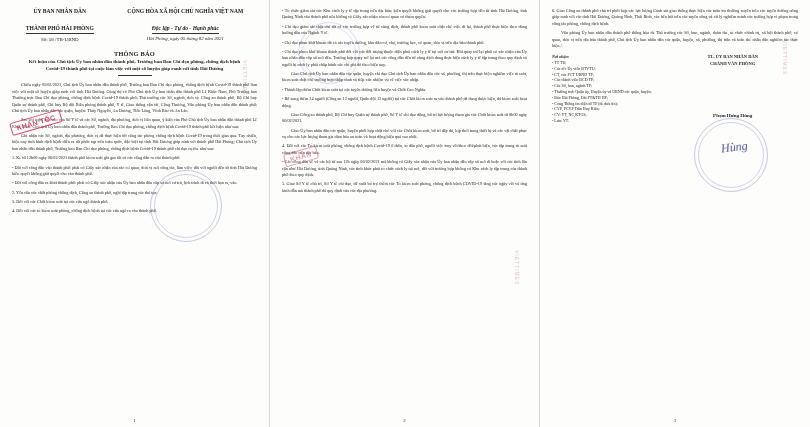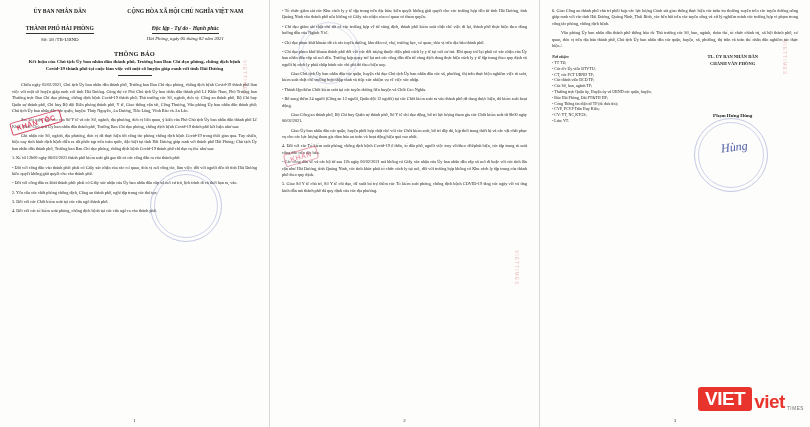--- a/index.html
+++ b/index.html
@@ -241,15 +241,6 @@
     <div class="sig" style="right:62px;top:140px;">Hùng</div>
     <div class="vstamp" style="left:248px;top:40px;">VIETTIMES</div>
 
-    <div class="logo">
-      <div class="logo-row">
-        <div class="vt">VIET</div>
-        <div class="logo-col">
-          <div class="vt2">viet</div>
-        </div>
-        <div class="sub">TIMES</div>
-      </div>
-    </div>
 
     <div class="pgno">3</div>
   </div>

